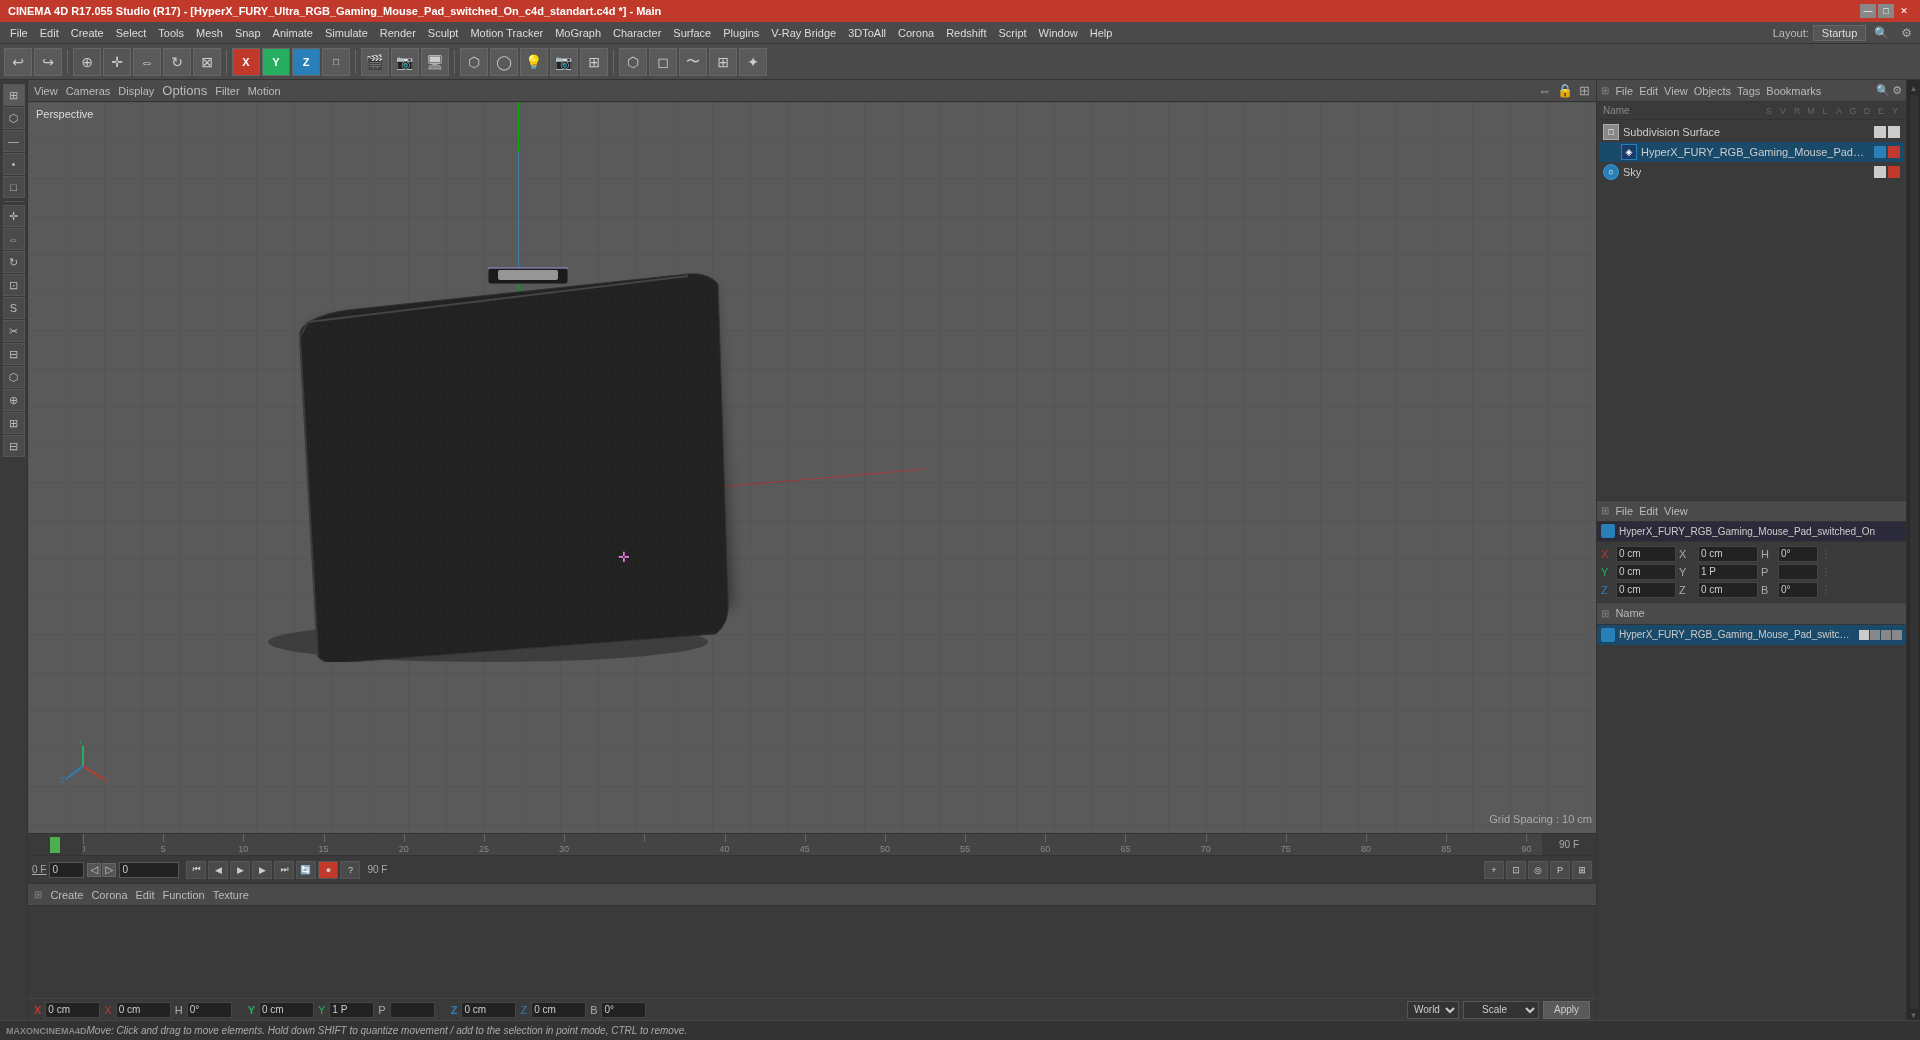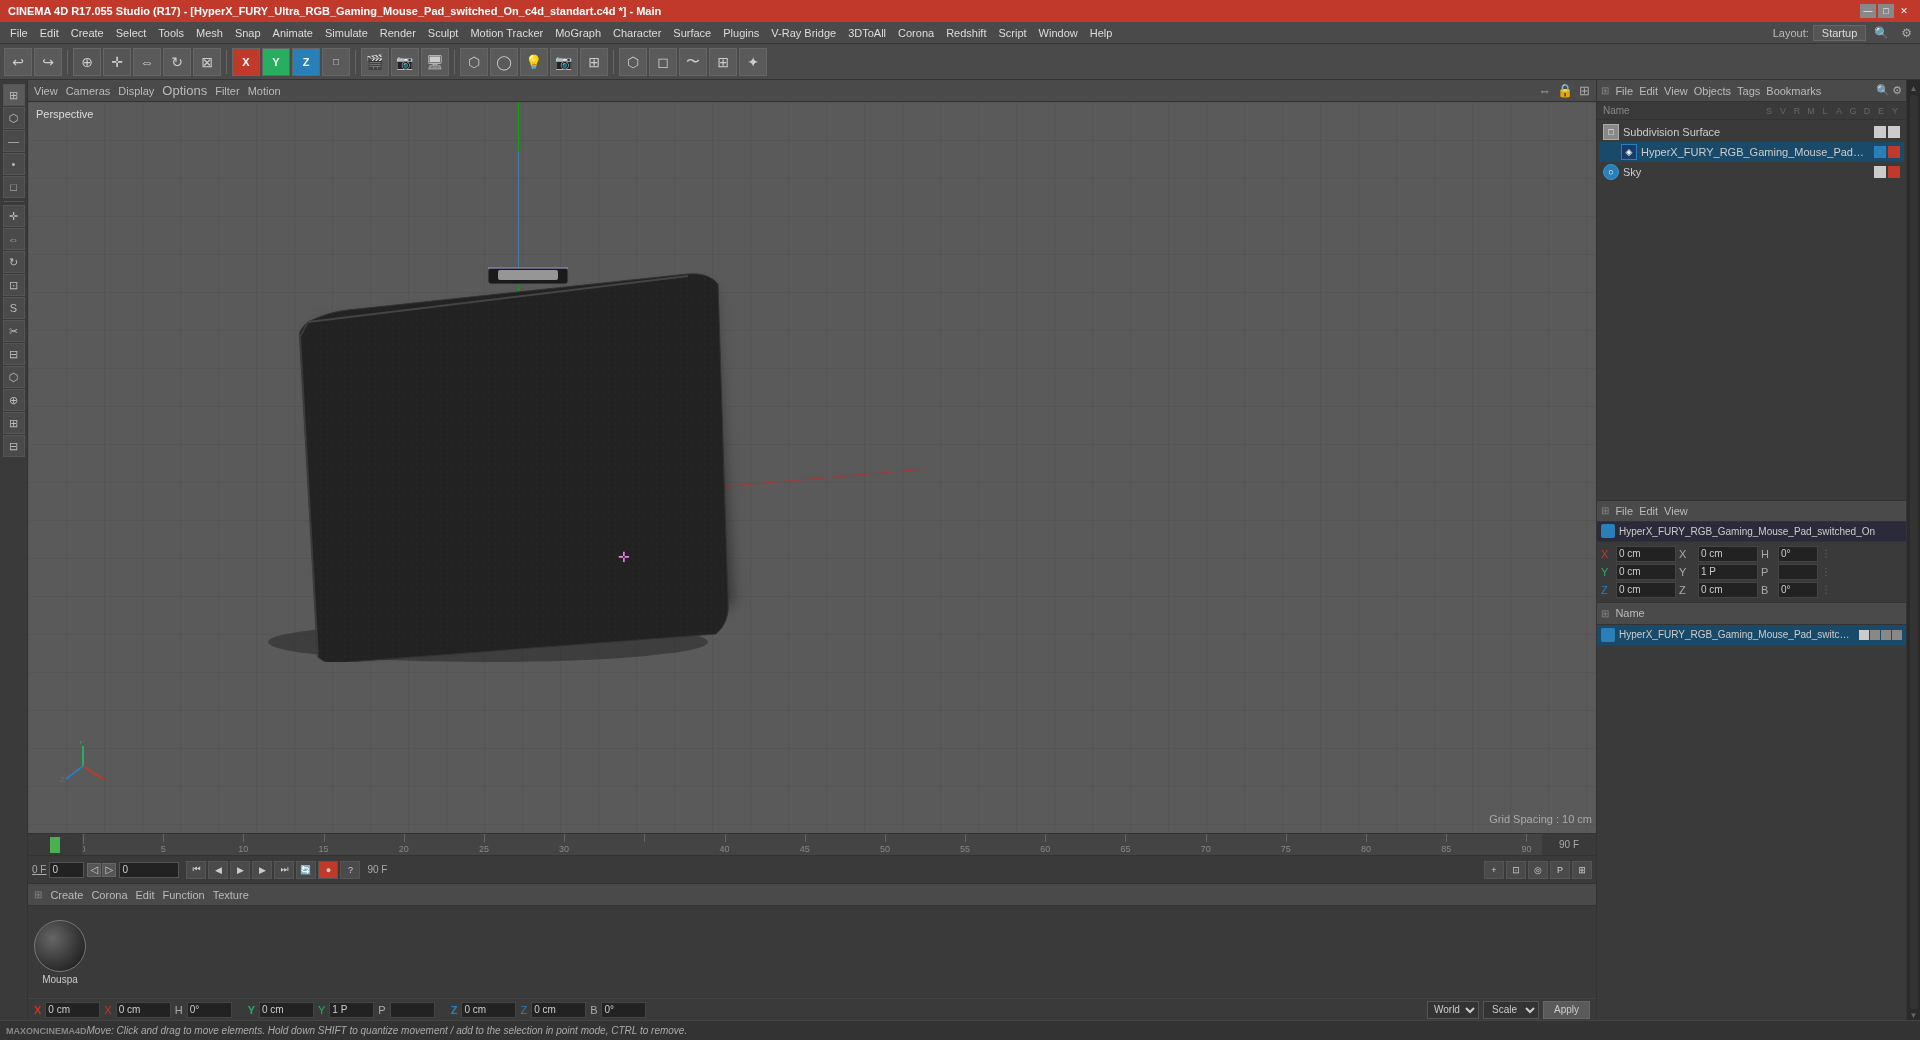--- a/index.html
+++ b/index.html
@@ -305,12 +305,6 @@
         <span style="font-size:11px;color:#bbb;cursor:pointer;">Texture</span>
       </div>
 
-      <div style="flex:1;display:flex;align-items:center;padding:6px;gap:6px;">
-        <div style="display:flex;flex-direction:column;align-items:center;cursor:pointer;">
-          <div style="width:52px;height:52px;border-radius:50%;background:radial-gradient(circle at 35% 35%, #666, #111);border:1px solid #777;"></div>
-          <span style="font-size:10px;color:#ccc;margin-top:2px;">Mouspa</span>
-        </div>
-      </div>
     </div>
 
     <div style="height:22px;background:#3a3a3a;border-top:1px solid #444;display:flex;align-items:center;padding:0 6px;gap:4px;">

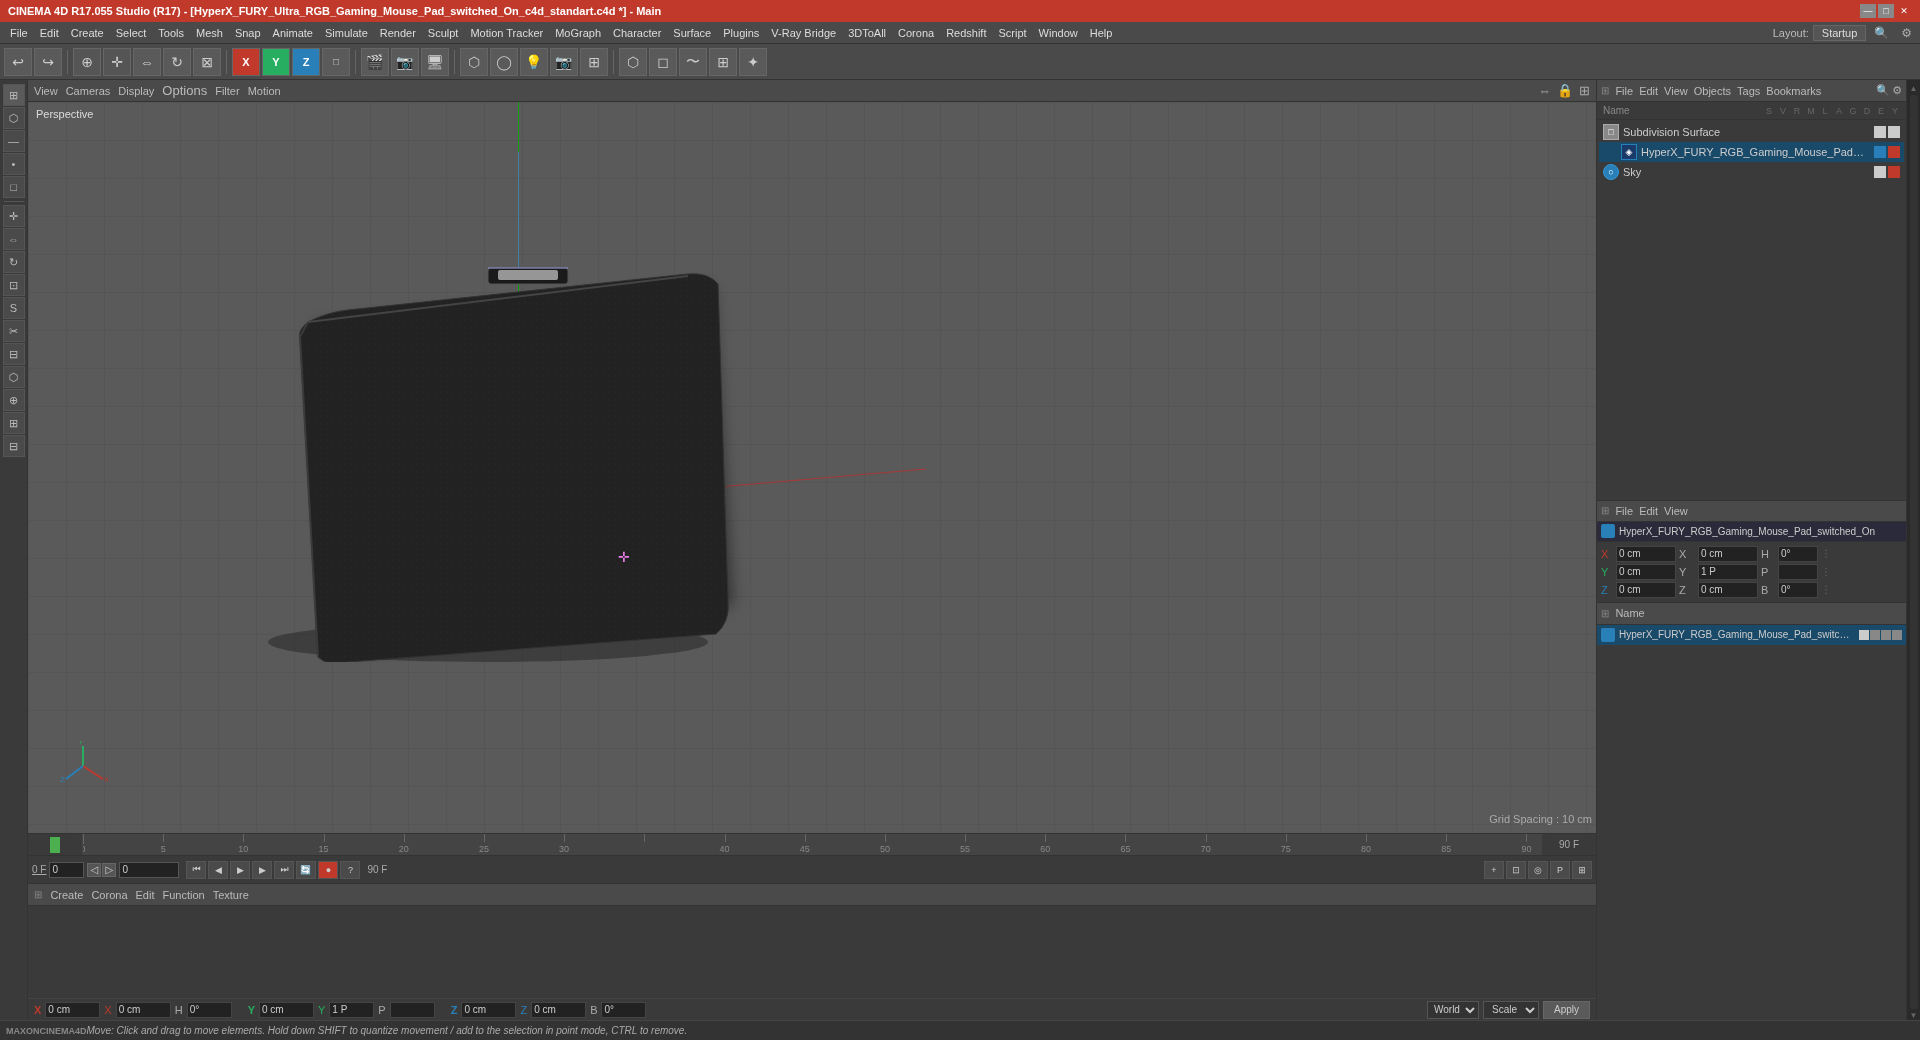--- a/index.html
+++ b/index.html
@@ -333,7 +333,7 @@
       <select style="height:18px;background:#333;border:1px solid #555;color:#ccc;font-size:10px;padding:0 2px;">
         <option>World</option>
       </select>
-      <select style="height:18px;background:#333;border:1px solid #555;color:#ccc;font-size:10px;padding:0 4px;">
+      <select style="height:18px;background:#333;border:1px solid #555;color:#ccc;font-size:10px;padding:0 14px;">
         <option>Scale</option>
       </select>
       <button style="height:18px;padding:0 10px;background:#5a5a5a;border:1px solid #666;color:#ccc;font-size:10px;cursor:pointer;">Apply</button>

